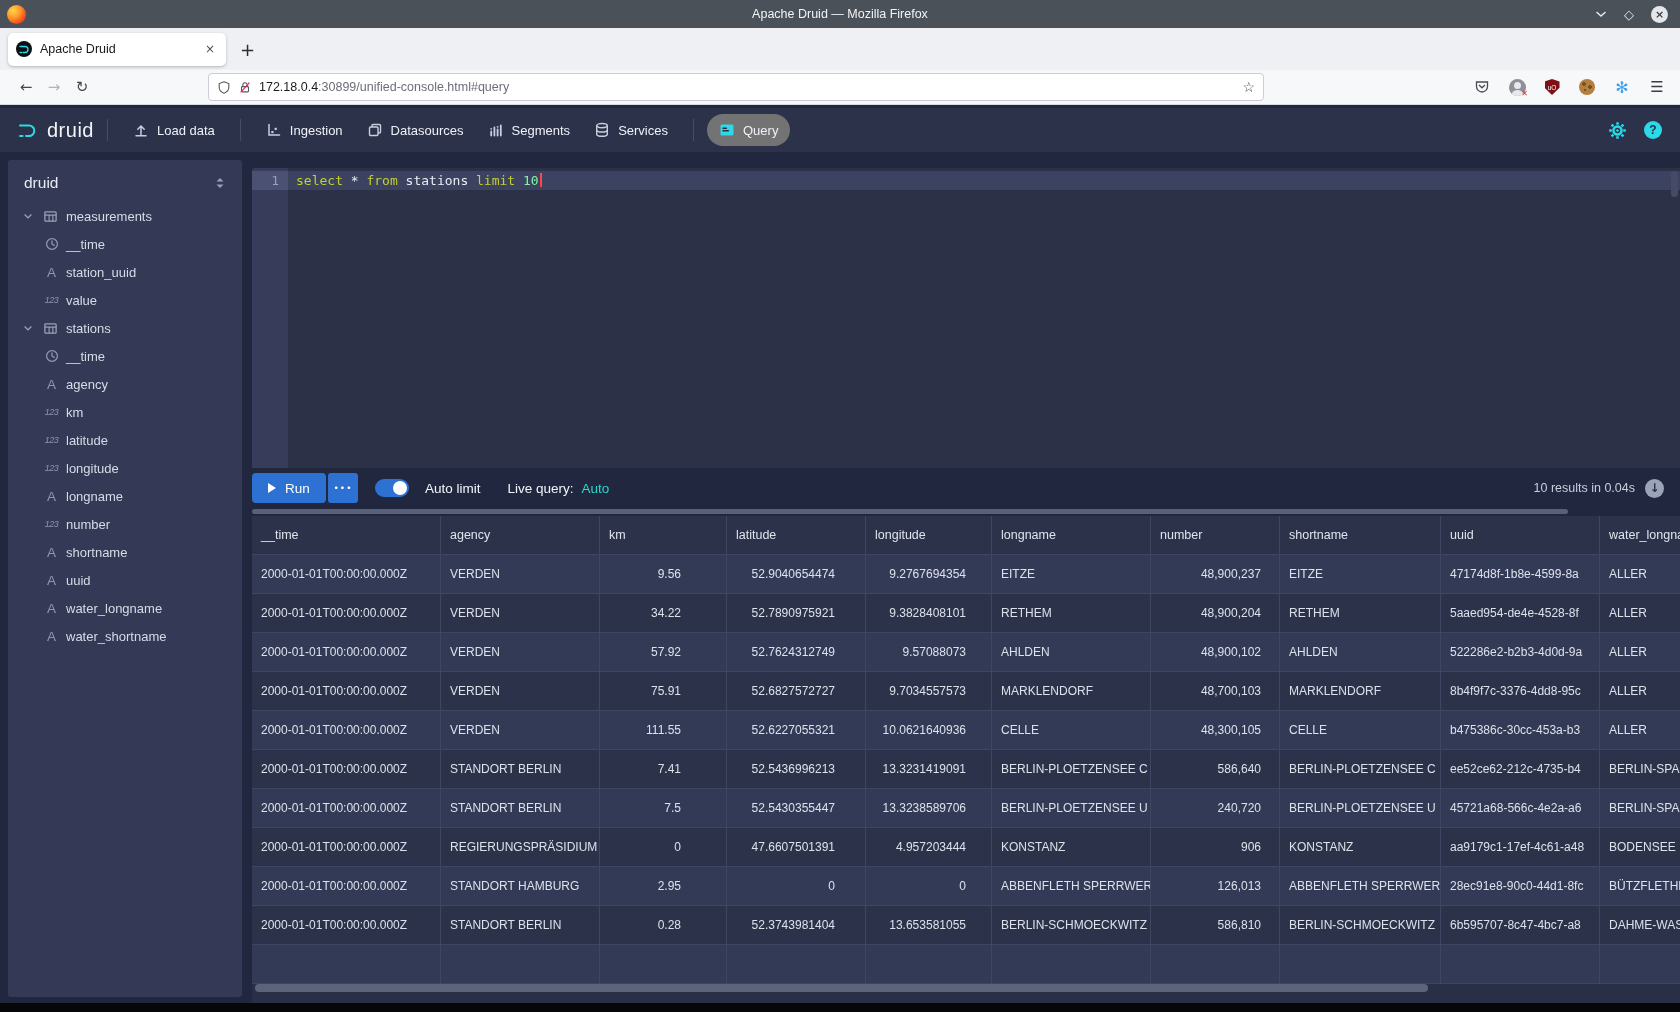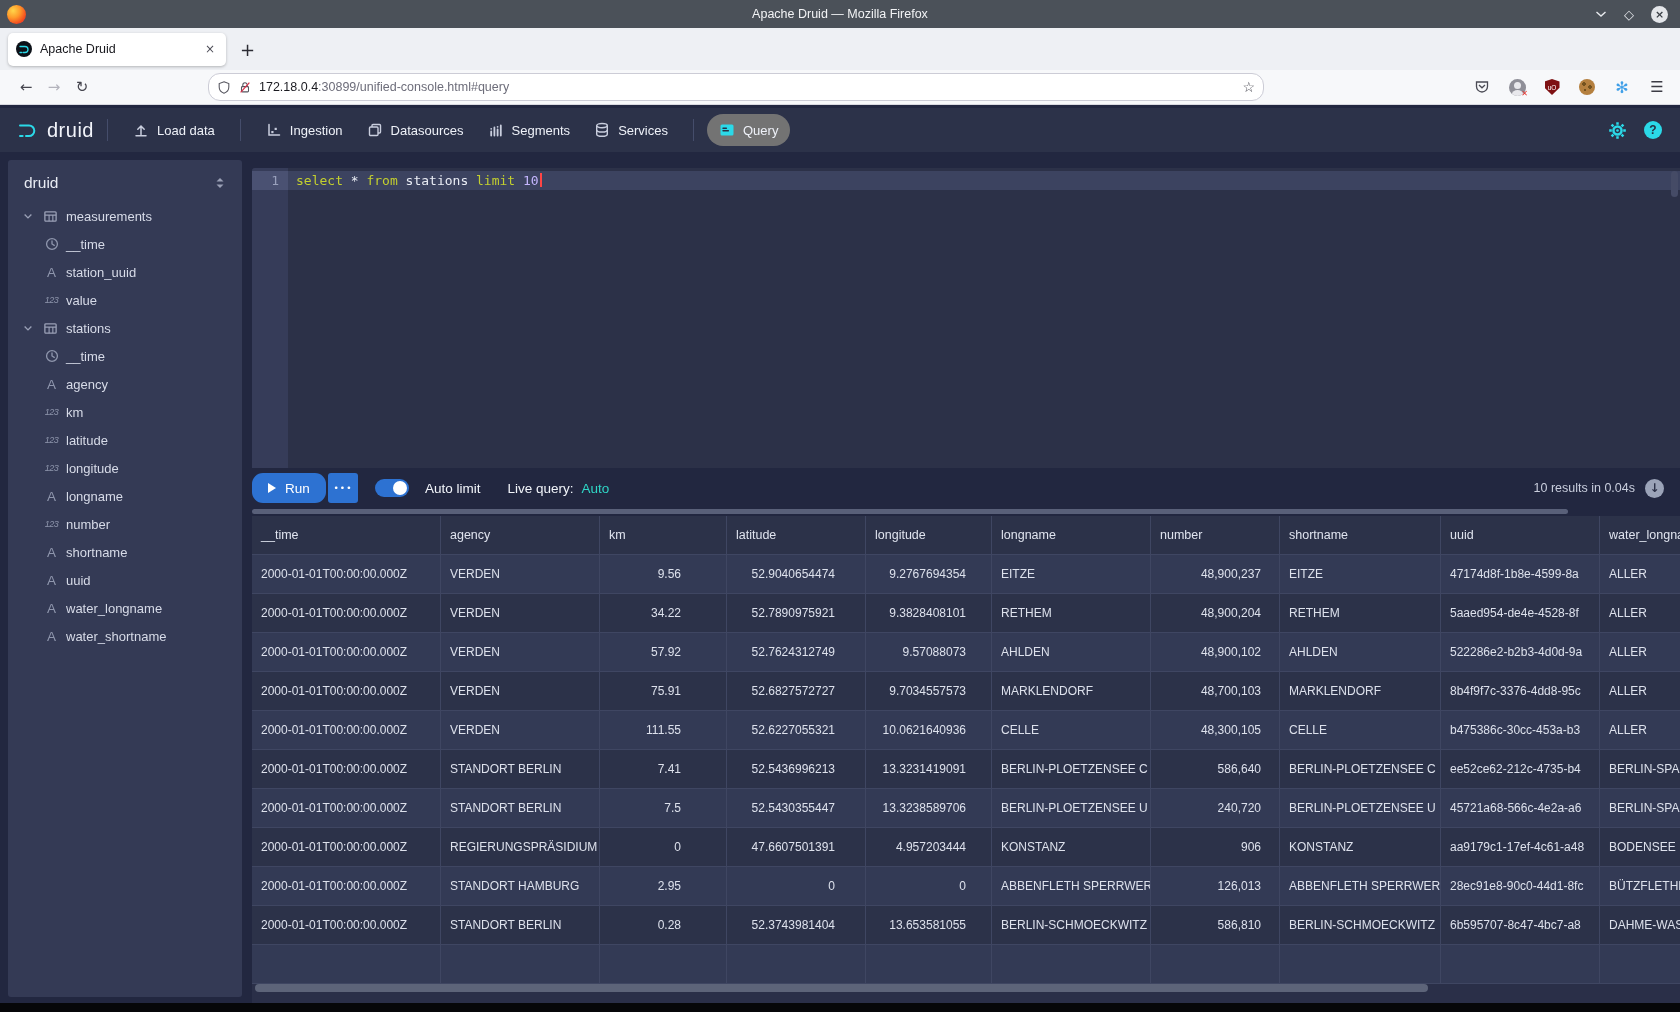--- a/index.html
+++ b/index.html
@@ -36,7 +36,7 @@
   .nav-glyph{width:28px;text-align:center;font-size:15px;color:#46464f;}
   .nav-glyph.disabled{color:#b3b3bc;}
   .url-field{margin-left:112px;width:1038px;height:26px;background:#ffffff;border:1px solid #ccccd6;
-             border-radius:12px;display:flex;align-items:center;padding:0 8px;}
+             border-radius:4px;display:flex;align-items:center;padding:0 8px;}
   .url-field .sh{display:flex;align-items:center;margin-right:7px;}
   .url-text{font-size:12.5px;white-space:nowrap;overflow:hidden;flex:1;}
   .url-host{color:#1b1b21;}

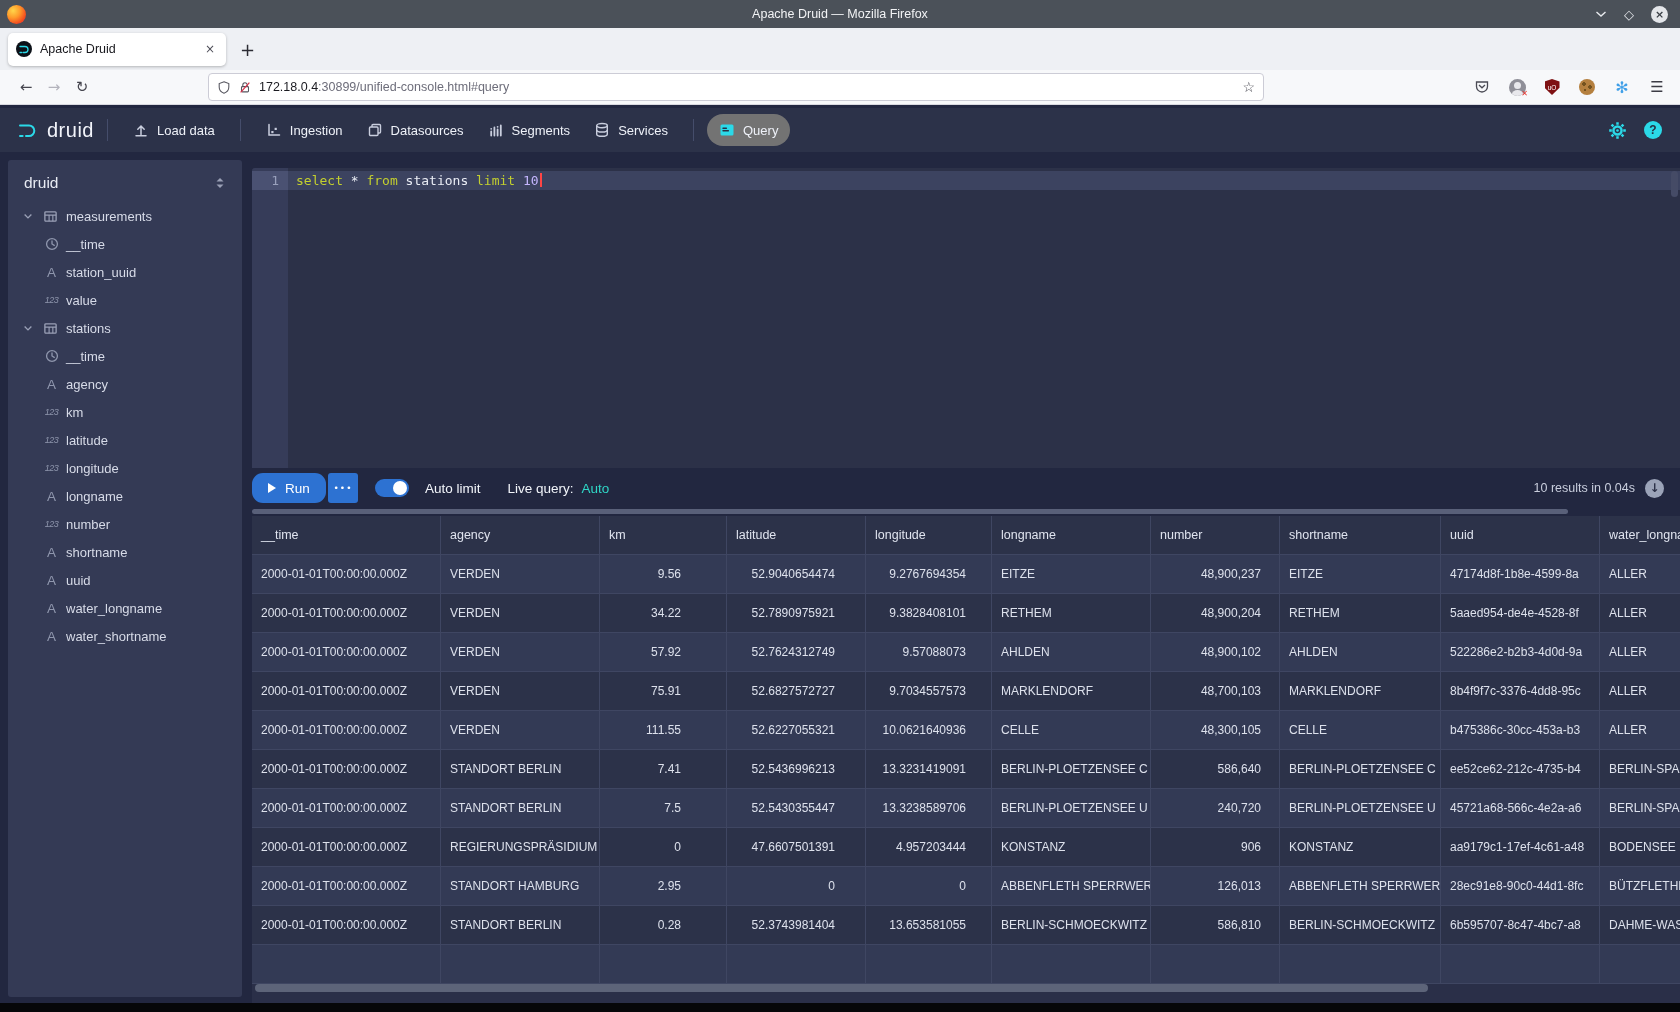--- a/index.html
+++ b/index.html
@@ -103,7 +103,7 @@
   .code-line{position:absolute;left:44px;top:3px;height:19px;line-height:19px;white-space:pre;}
   .tk-kw{color:#c3cf2e;}
   .tk-pl{color:#e9ecf4;}
-  .tk-num{color:#c4b5fd;}
+  .tk-num{color:#86efac;}
   .caret{display:inline-block;width:2px;height:14px;background:#ff4545;vertical-align:-2px;margin-left:1px;}
   .vthumb{position:absolute;right:2px;top:3px;width:7px;height:26px;background:#454b66;border-radius:4px;}
 

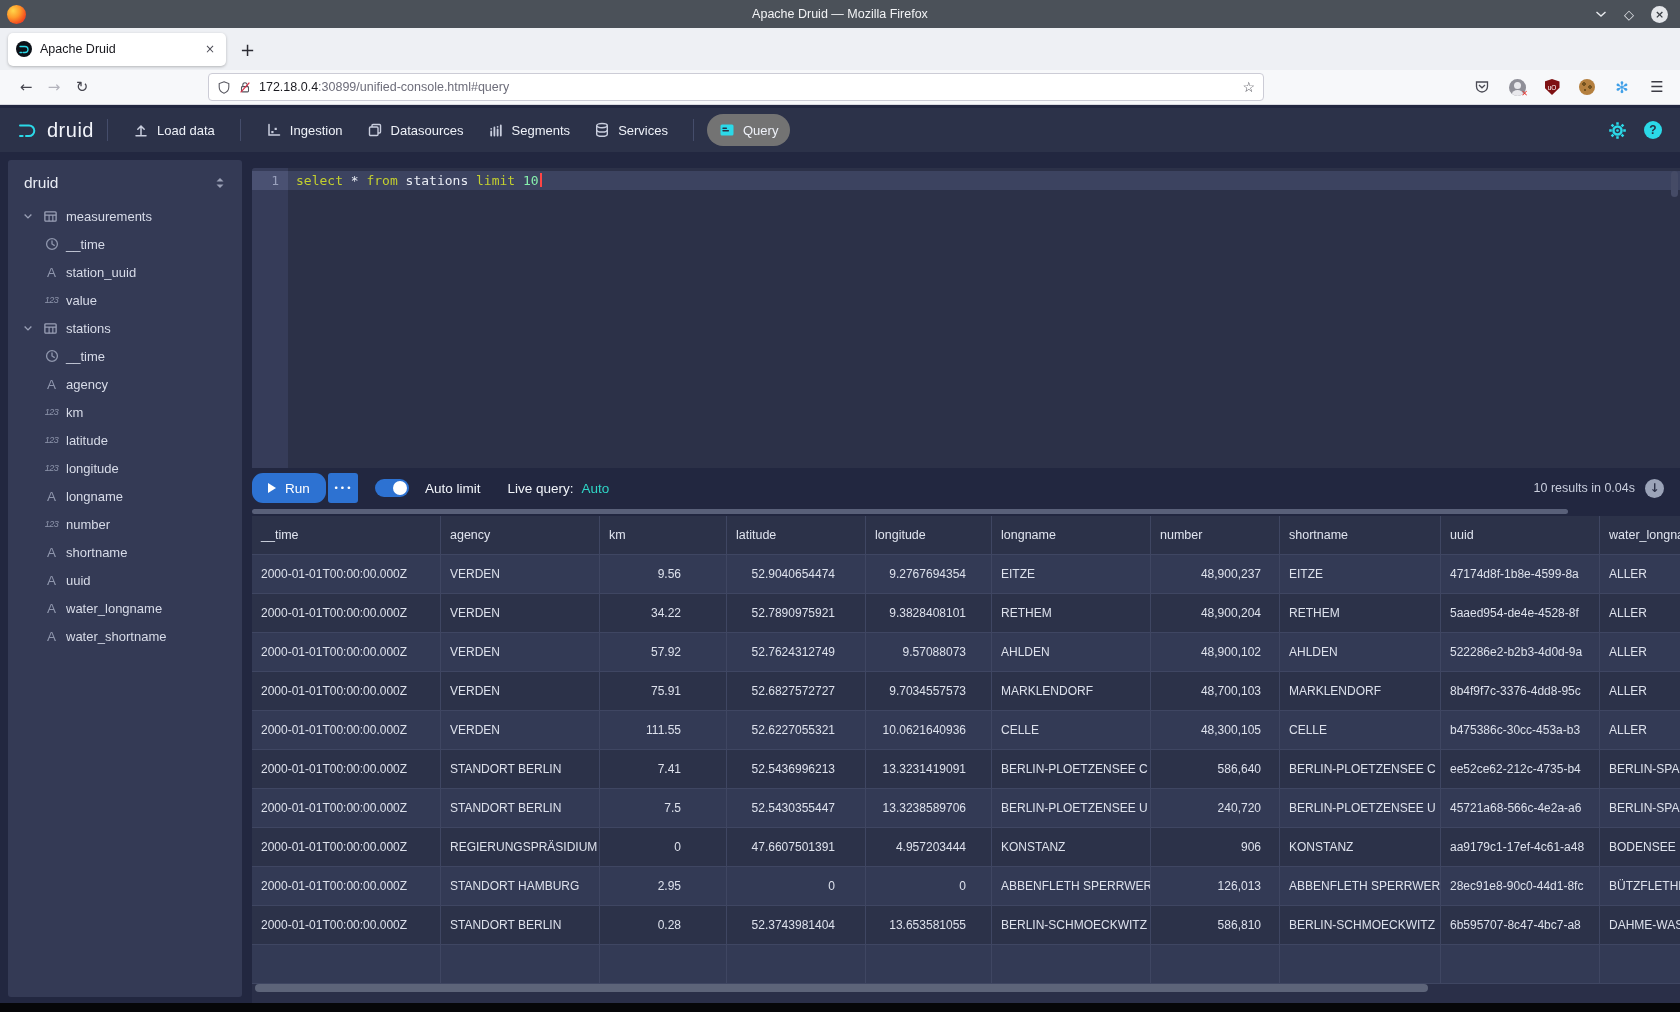--- a/index.html
+++ b/index.html
@@ -109,7 +109,7 @@
 
   
   .runbar{position:absolute;top:318px;left:0;right:0;height:36px;display:flex;align-items:center;}
-  .btn-run{width:74px;height:30px;background:#2d72d2;border-radius:11px;display:flex;align-items:center;
+  .btn-run{width:74px;height:30px;background:#2d72d2;border-radius:4px;display:flex;align-items:center;
            justify-content:center;gap:9px;color:#fff;font-size:13.5px;}
   .play{width:0;height:0;border-left:8px solid #fff;border-top:5px solid transparent;border-bottom:5px solid transparent;}
   .btn-more{width:30px;height:30px;background:#2d72d2;border-radius:3px;margin-left:2px;color:#fff;

